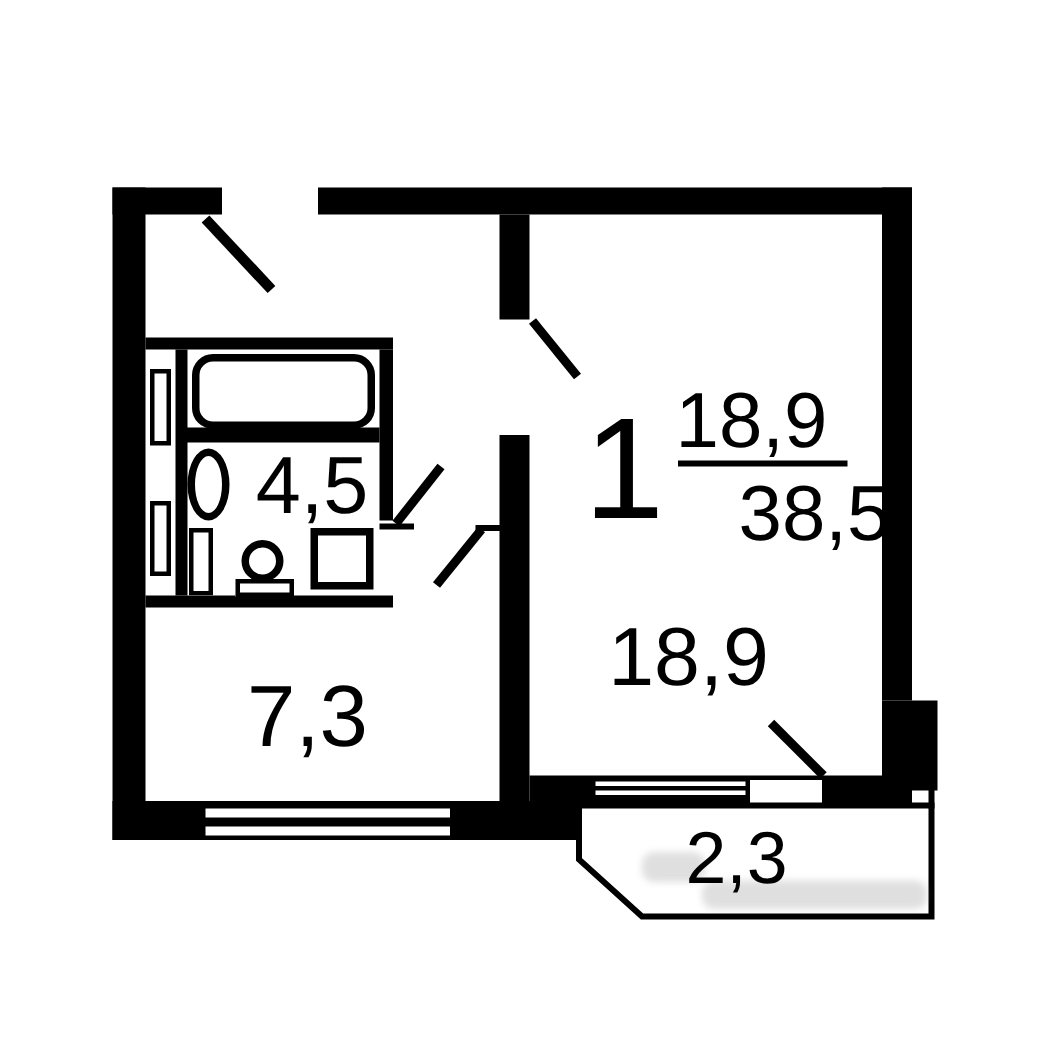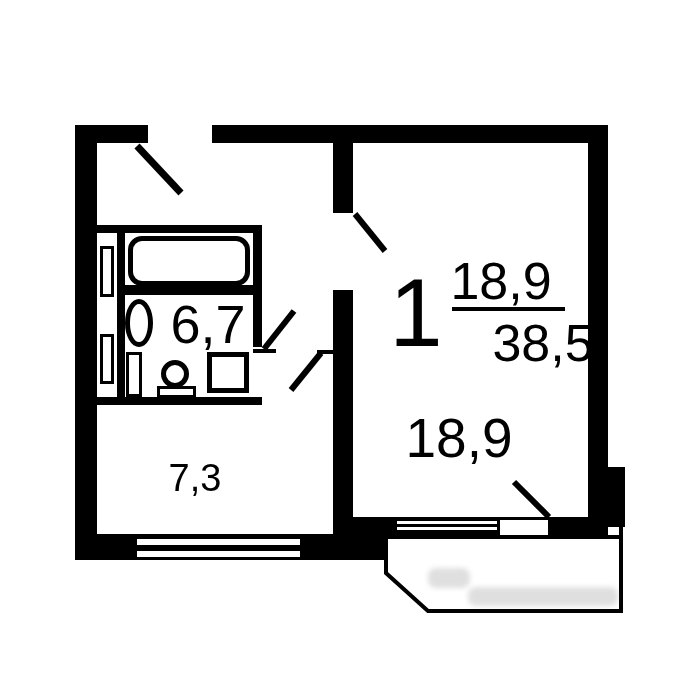--- a/index.html
+++ b/index.html
@@ -77,7 +77,7 @@
 
   <div class="lbl" style="left:459px;top:438px;font-size:55px;">18,9</div>
   <div class="lbl" style="left:195px;top:478px;font-size:38px;">7,3</div>
-  <div class="lbl" style="left:208px;top:324px;font-size:54px;">6,7</div>
+  <div class="lbl" style="left:208px;top:324px;font-size:54px;">4,5</div>
 
 </div>
 

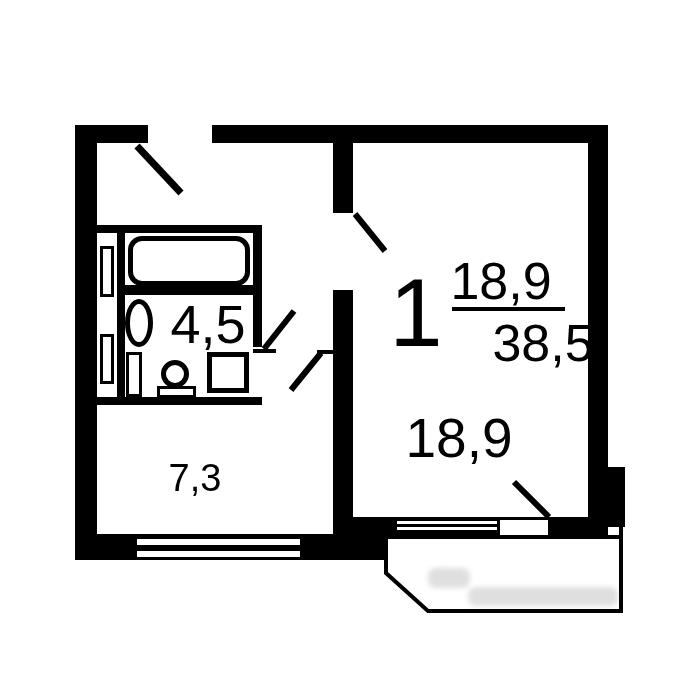--- a/index.html
+++ b/index.html
@@ -76,7 +76,7 @@
   <div class="lbl" style="left:503px;top:343px;font-size:52px;margin-left:40px;">38,5</div>
 
   <div class="lbl" style="left:459px;top:438px;font-size:55px;">18,9</div>
-  <div class="lbl" style="left:195px;top:478px;font-size:38px;">7,3</div>
+  <div class="lbl" style="left:205px;top:478px;font-size:58px;">7,3</div>
   <div class="lbl" style="left:208px;top:324px;font-size:54px;">4,5</div>
 
 </div>

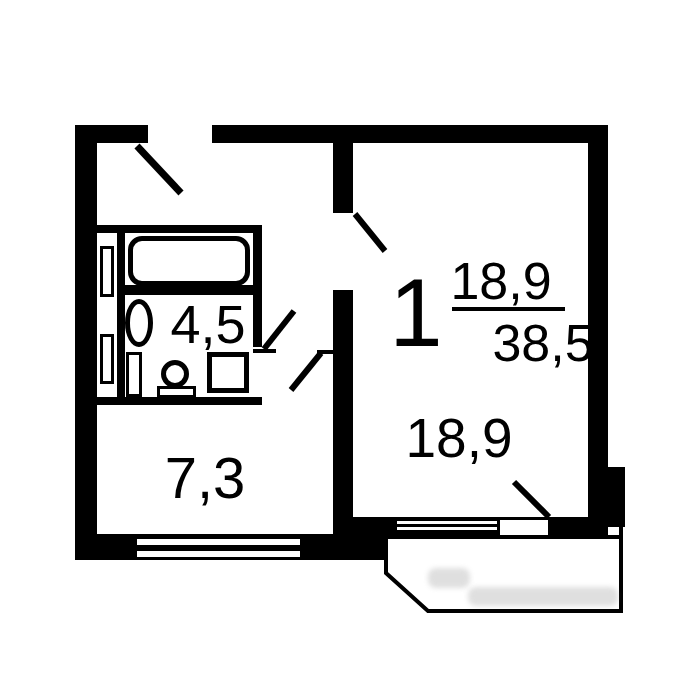--- a/index.html
+++ b/index.html
@@ -78,6 +78,7 @@
   <div class="lbl" style="left:459px;top:438px;font-size:55px;">18,9</div>
   <div class="lbl" style="left:205px;top:478px;font-size:58px;">7,3</div>
   <div class="lbl" style="left:208px;top:324px;font-size:54px;">4,5</div>
+  <div class="lbl" style="left:491px;top:573px;font-size:49px;">2,3</div>
 
 </div>
 

